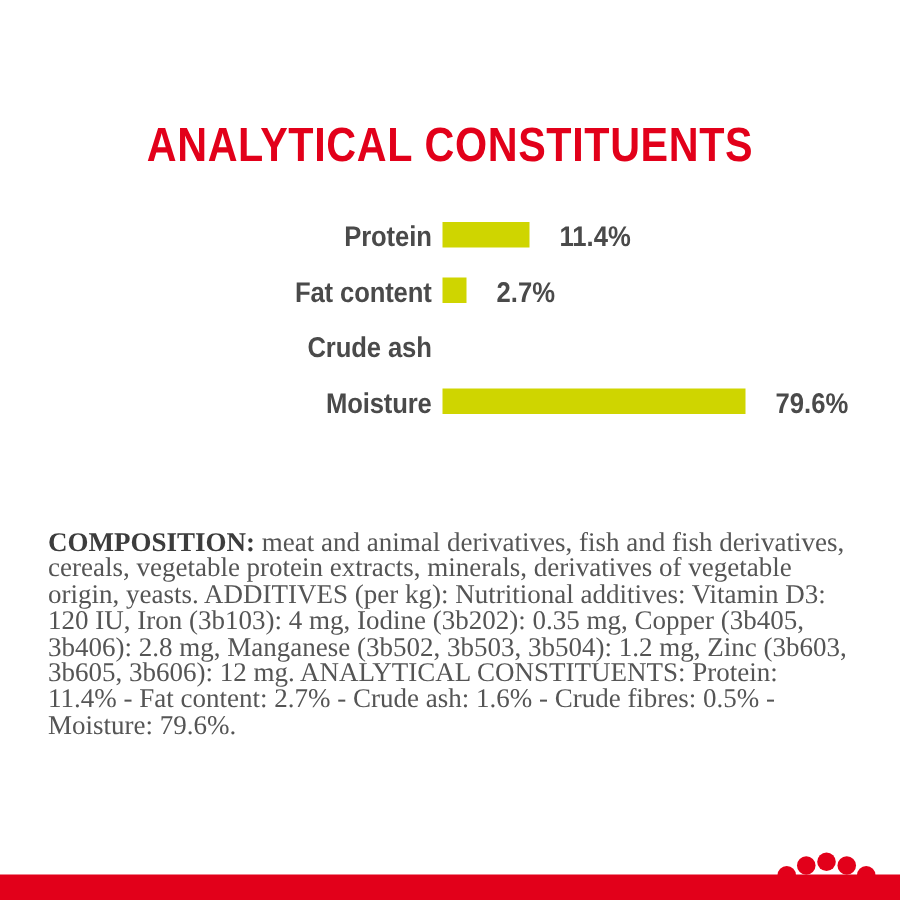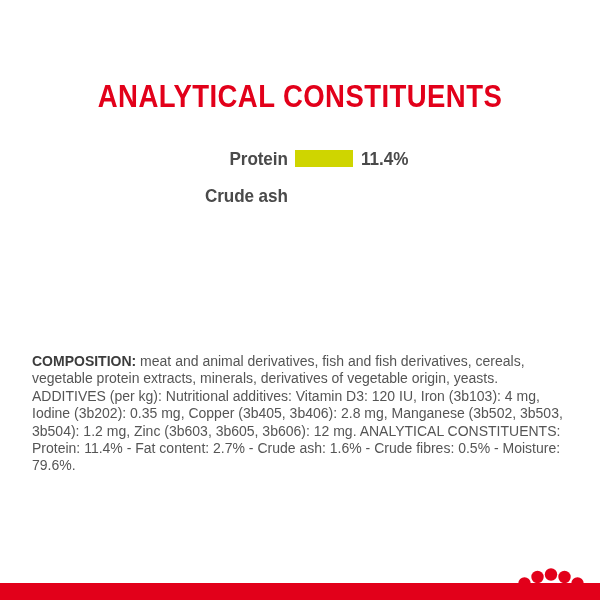--- a/index.html
+++ b/index.html
@@ -67,8 +67,9 @@
   }
   .row-bar-wrap {
     display: flex;
-    align-items: center;
+    align-items: flex-start;
     flex: 1;
+    gap: 12px;
   }
   .row-bar {
     height: 17px;

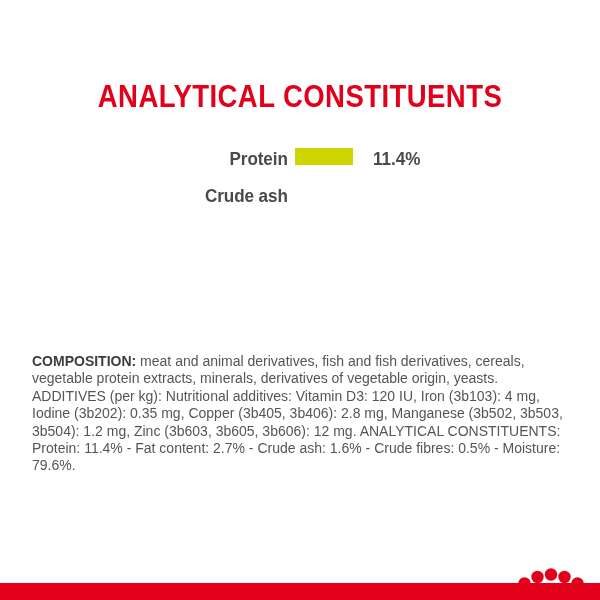--- a/index.html
+++ b/index.html
@@ -141,6 +141,13 @@
       </div>
     </div>
 
+    <div class="chart-row">
+      <div class="row-label">Fat content</div>
+      <div class="row-bar-wrap">
+        <div class="row-bar" style="width:16px"></div>
+        <div class="row-value">2.7%</div>
+      </div>
+    </div>
 
     <div class="chart-row">
       <div class="row-label">Crude ash</div>

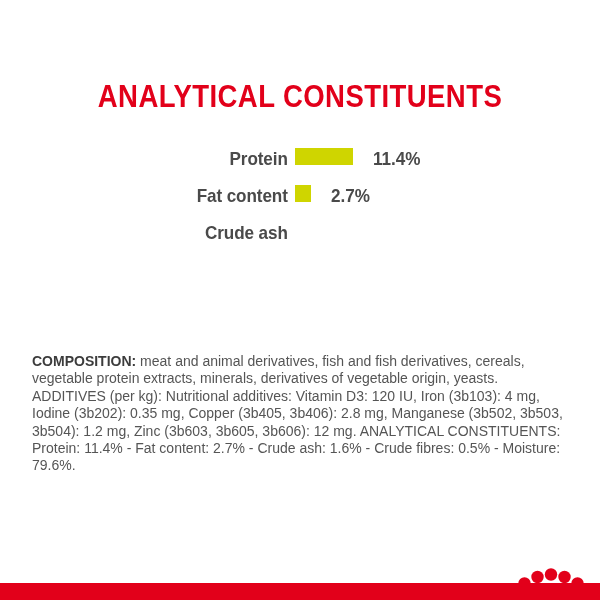--- a/index.html
+++ b/index.html
@@ -154,6 +154,13 @@
     </div>
 
 
+    <div class="chart-row">
+      <div class="row-label">Moisture</div>
+      <div class="row-bar-wrap">
+        <div class="row-bar" style="width:202px"></div>
+        <div class="row-value">79.6%</div>
+      </div>
+    </div>
 
   </div>
 

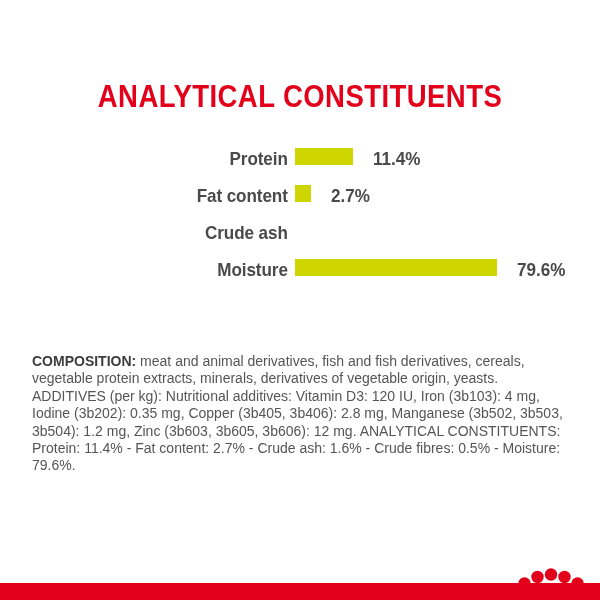--- a/index.html
+++ b/index.html
@@ -94,8 +94,8 @@
     left: 32px;
     width: 536px;
     color: #555555;
-    font-family: Liberation Sans, sans-serif;
-    font-size: 14px;
+    font-family: Liberation Serif, serif;
+    font-size: 18px;
     line-height: 17.4px;
     text-align: left;
   }

